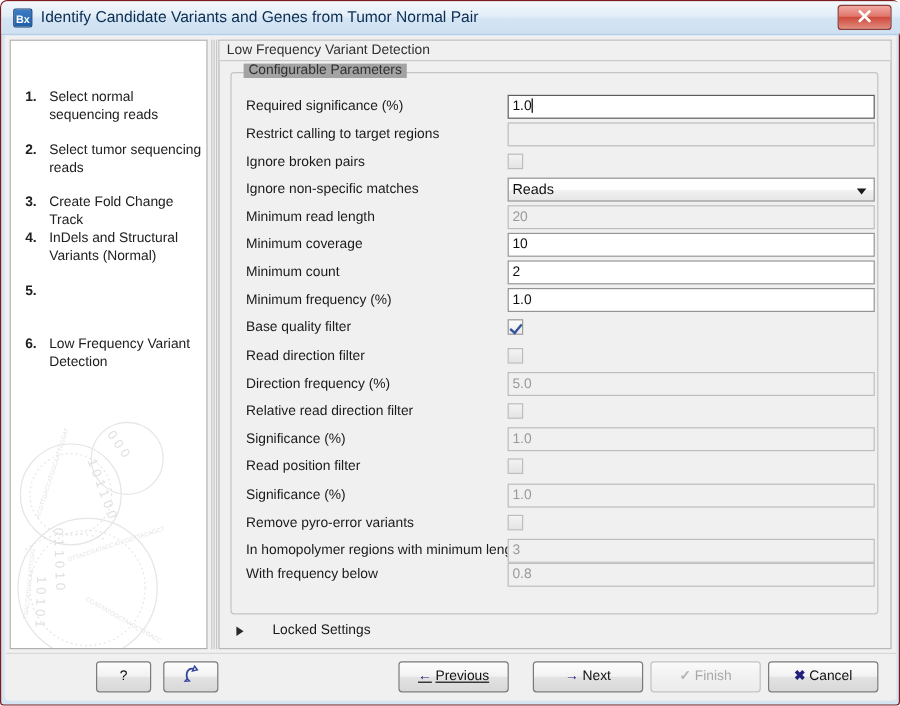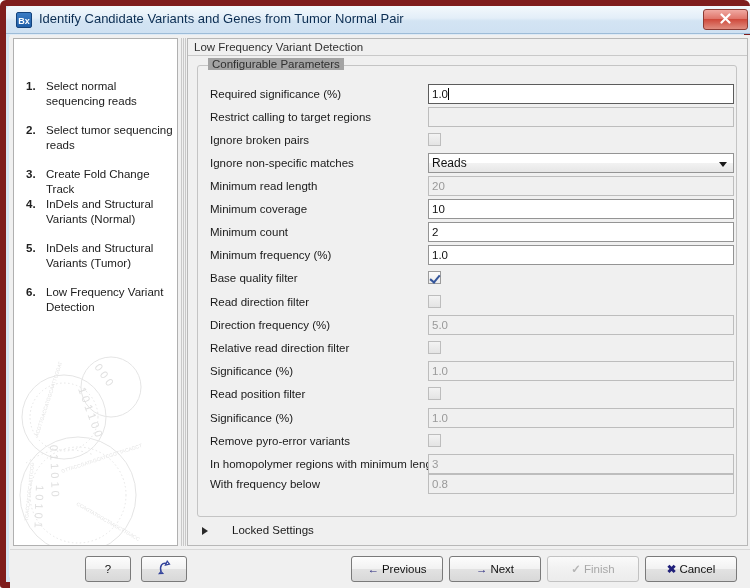--- a/index.html
+++ b/index.html
@@ -17,7 +17,7 @@
     width: 750px; height: 588px;
     box-sizing: border-box;
     background: #d6e5f3;
-    border: 6px solid #7f1d1d;
+    border: 1px solid #7f1d1d;
     border-radius: 6px 6px 3px 3px;
   }
   .window-inner-edge {

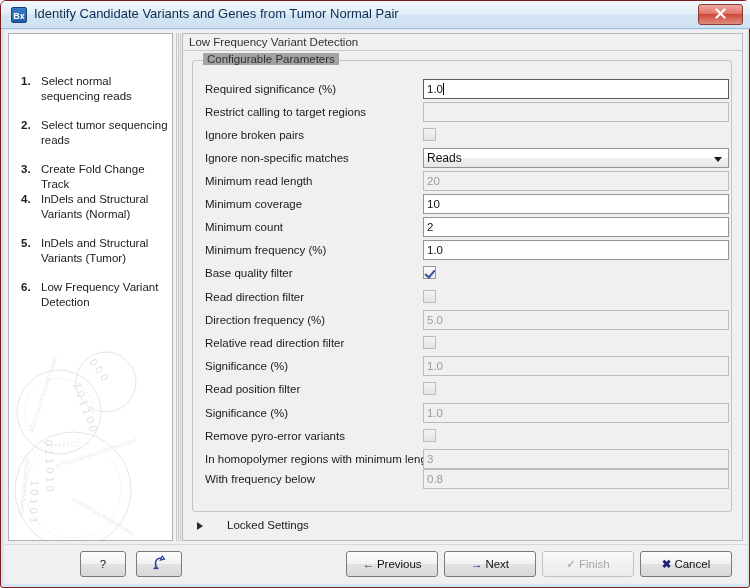--- a/index.html
+++ b/index.html
@@ -389,7 +389,6 @@
       </div>
       <div class="step" style="top:202px;">
         <span class="step-num">5.</span>
-        <span class="step-label">InDels and Structural Variants (Tumor)</span>
       </div>
       <div class="step" style="top:246px;">
         <span class="step-num">6.</span>

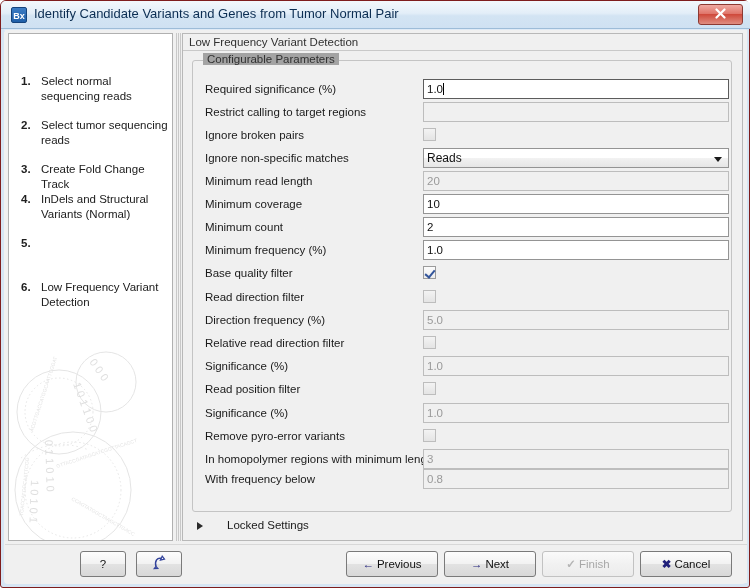--- a/index.html
+++ b/index.html
@@ -558,7 +558,7 @@
       </svg>
     </div>
 
-    <div class="btn btn-wide" style="left:341px; top:6px;">
+    <div class="btn btn-wide" style="left:327px; top:6px;text-decoration:underline;">
       <span class="glyph">←</span><span>Previous</span>
     </div>
     <div class="btn btn-wide" style="left:439px; top:6px;">

